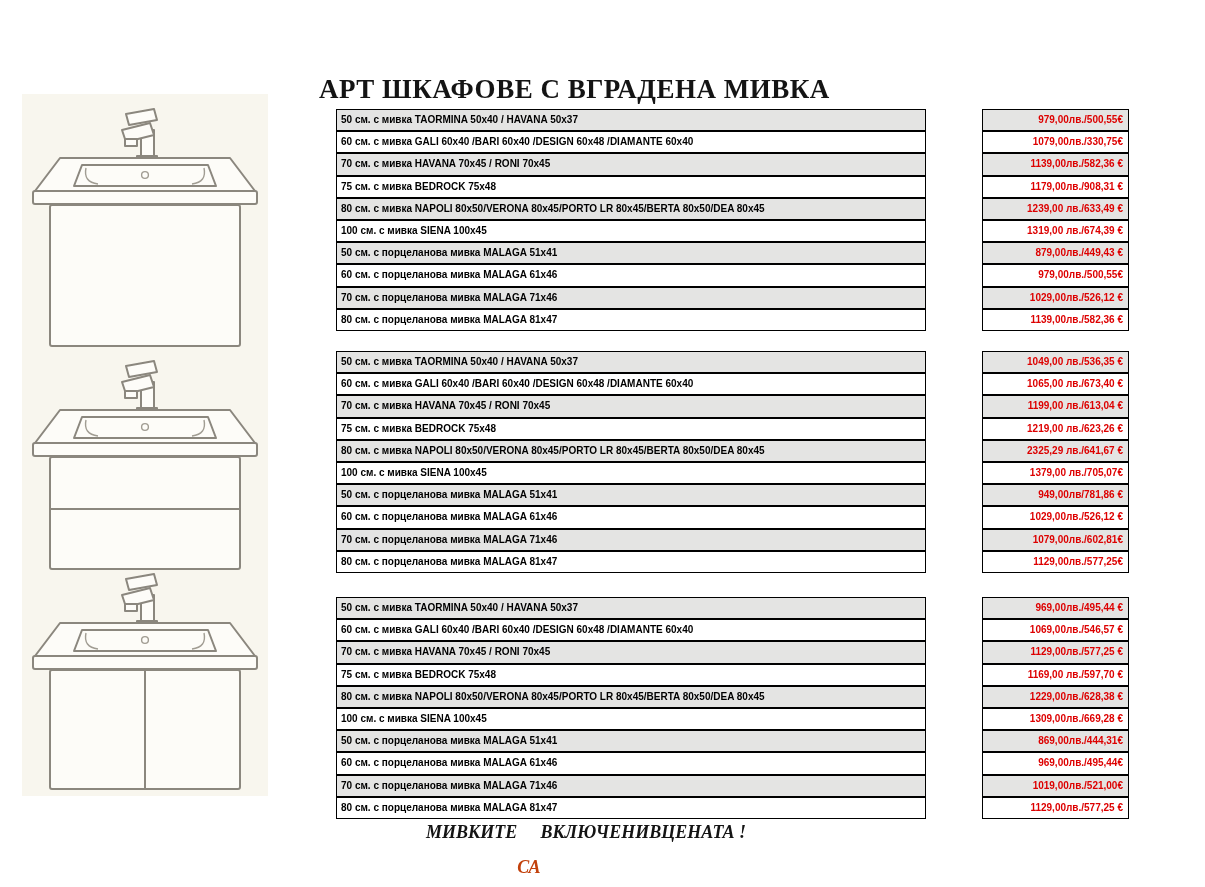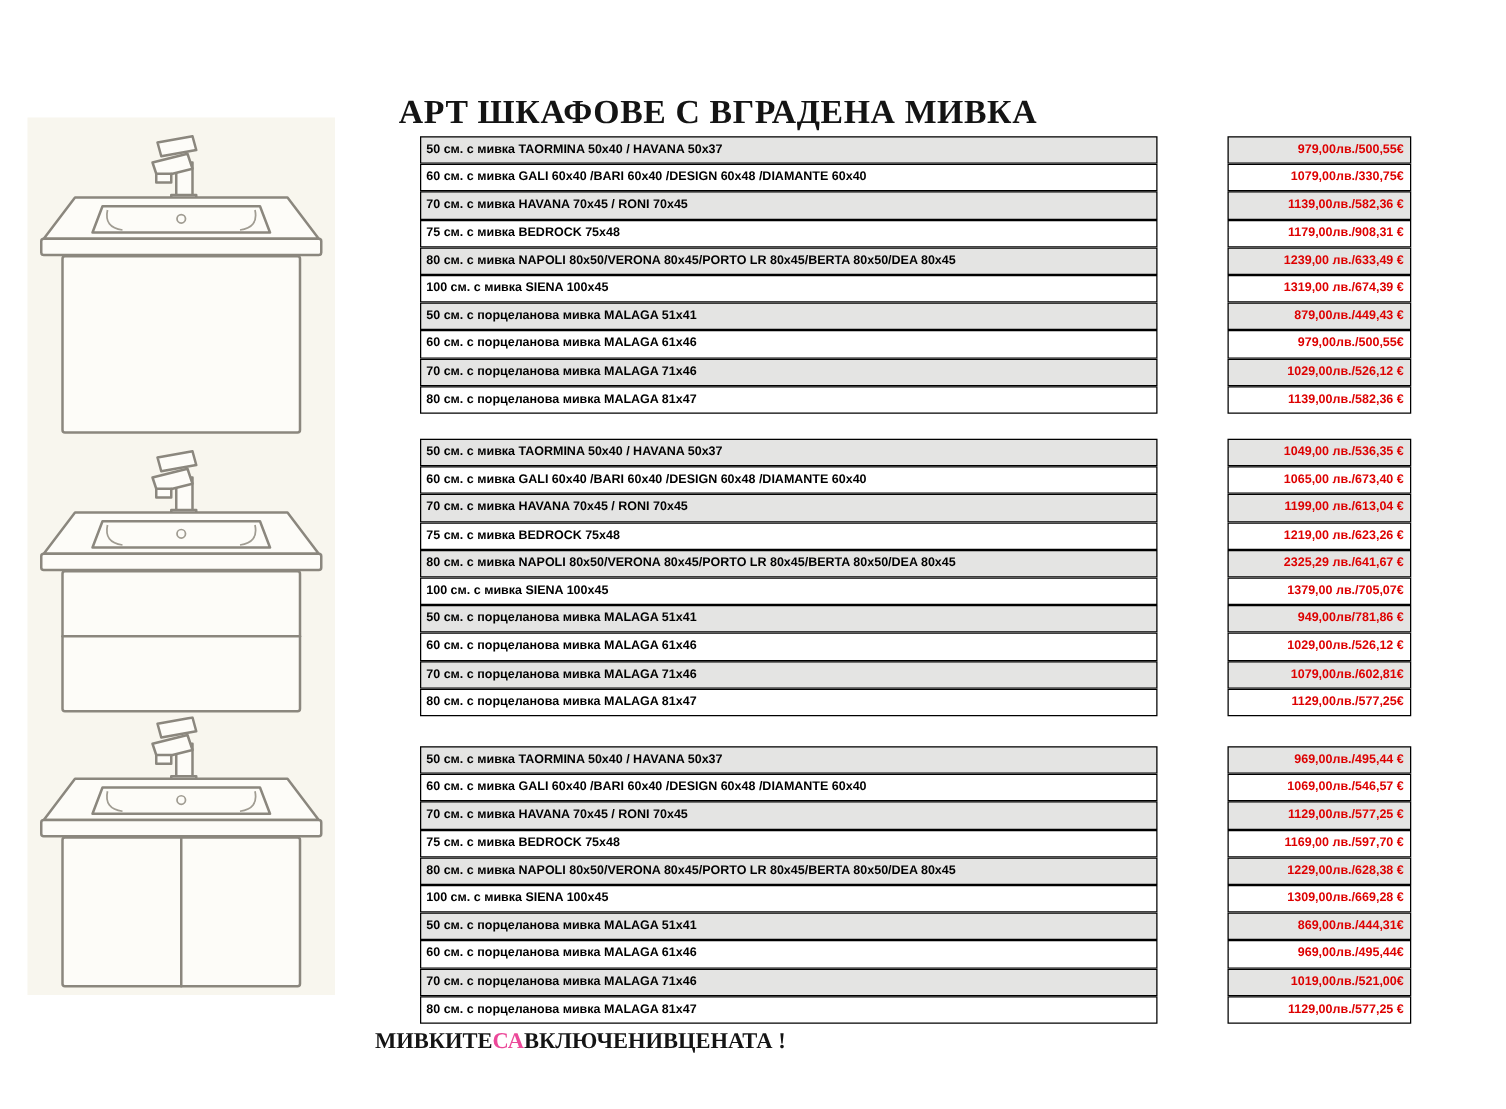--- a/index.html
+++ b/index.html
@@ -43,9 +43,9 @@
   
   .footnote{
     position:absolute;left:300px;top:822px;width:572px;
-    display:flex;justify-content:flex-start;
+    display:flex;justify-content:center;
     font-family:"Liberation Serif",serif;font-weight:bold;
-    font-size:18px;color:#141414;
+    font-size:18px;color:#141414;font-style:italic;
   }
   .footnote .red{color:#ec4899;}
 

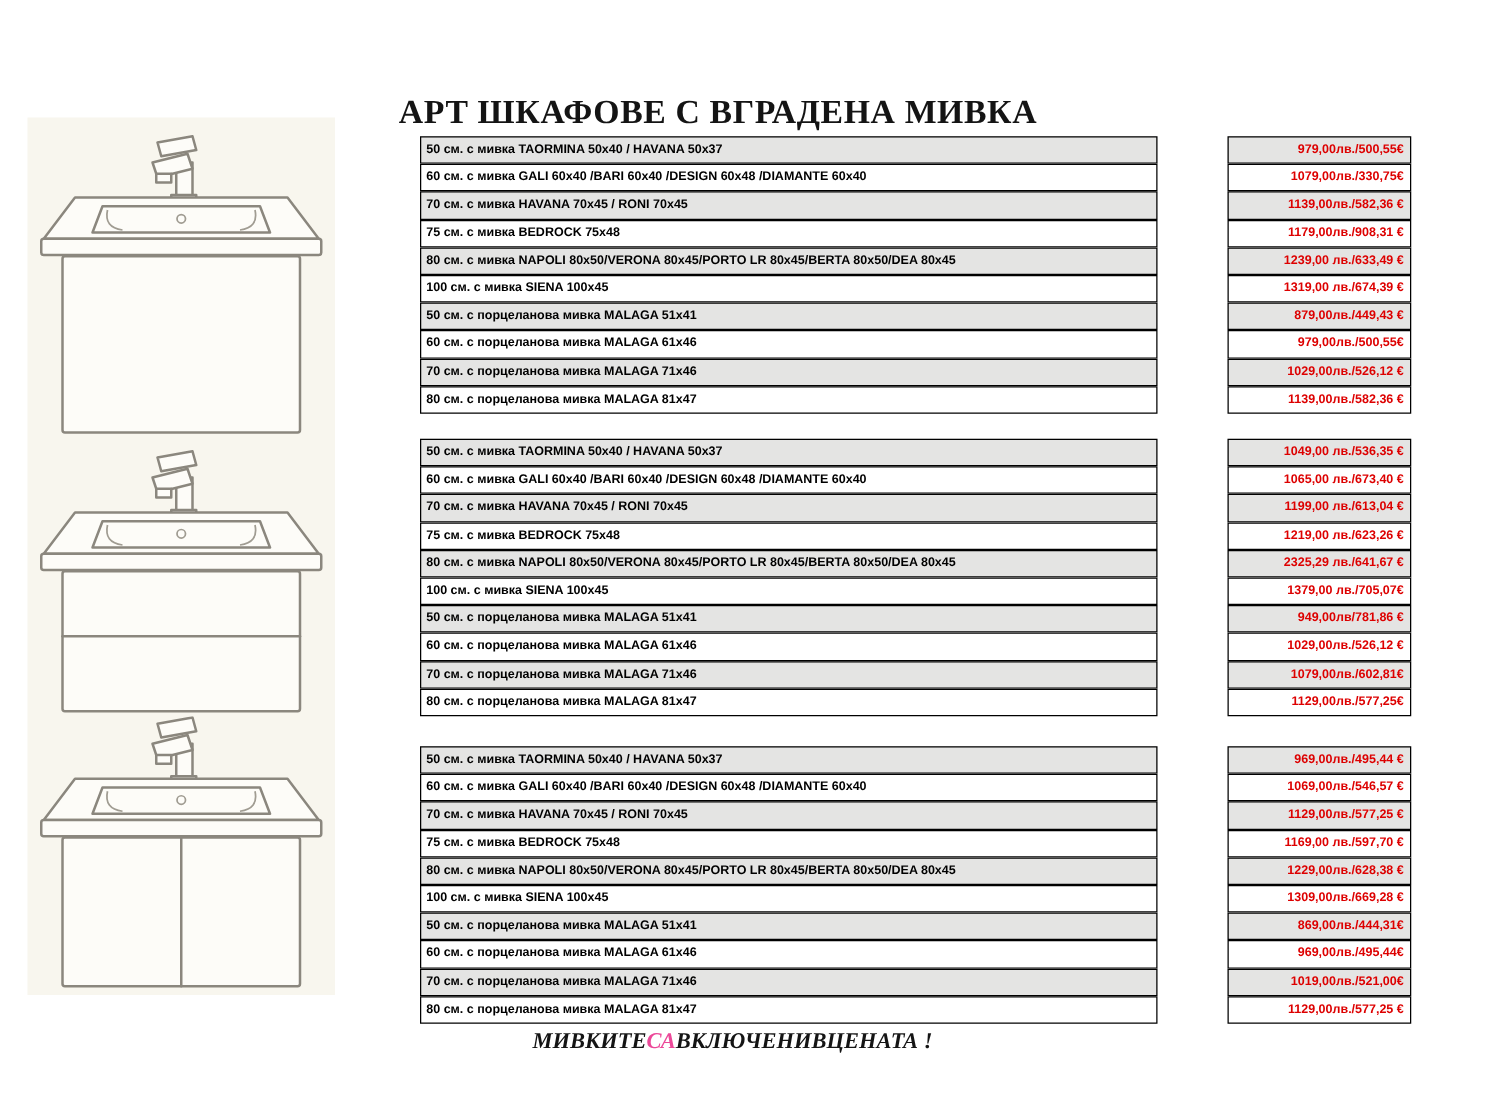--- a/index.html
+++ b/index.html
@@ -47,7 +47,7 @@
     font-family:"Liberation Serif",serif;font-weight:bold;
     font-size:18px;color:#141414;font-style:italic;
   }
-  .footnote .red{color:#ec4899;}
+  .footnote .red{color:#c2410c;margin-top:35px;}
 
   
   .draw{stroke:#8b877e;stroke-width:2;fill:#fdfcf8;stroke-linejoin:round;stroke-linecap:round;}

